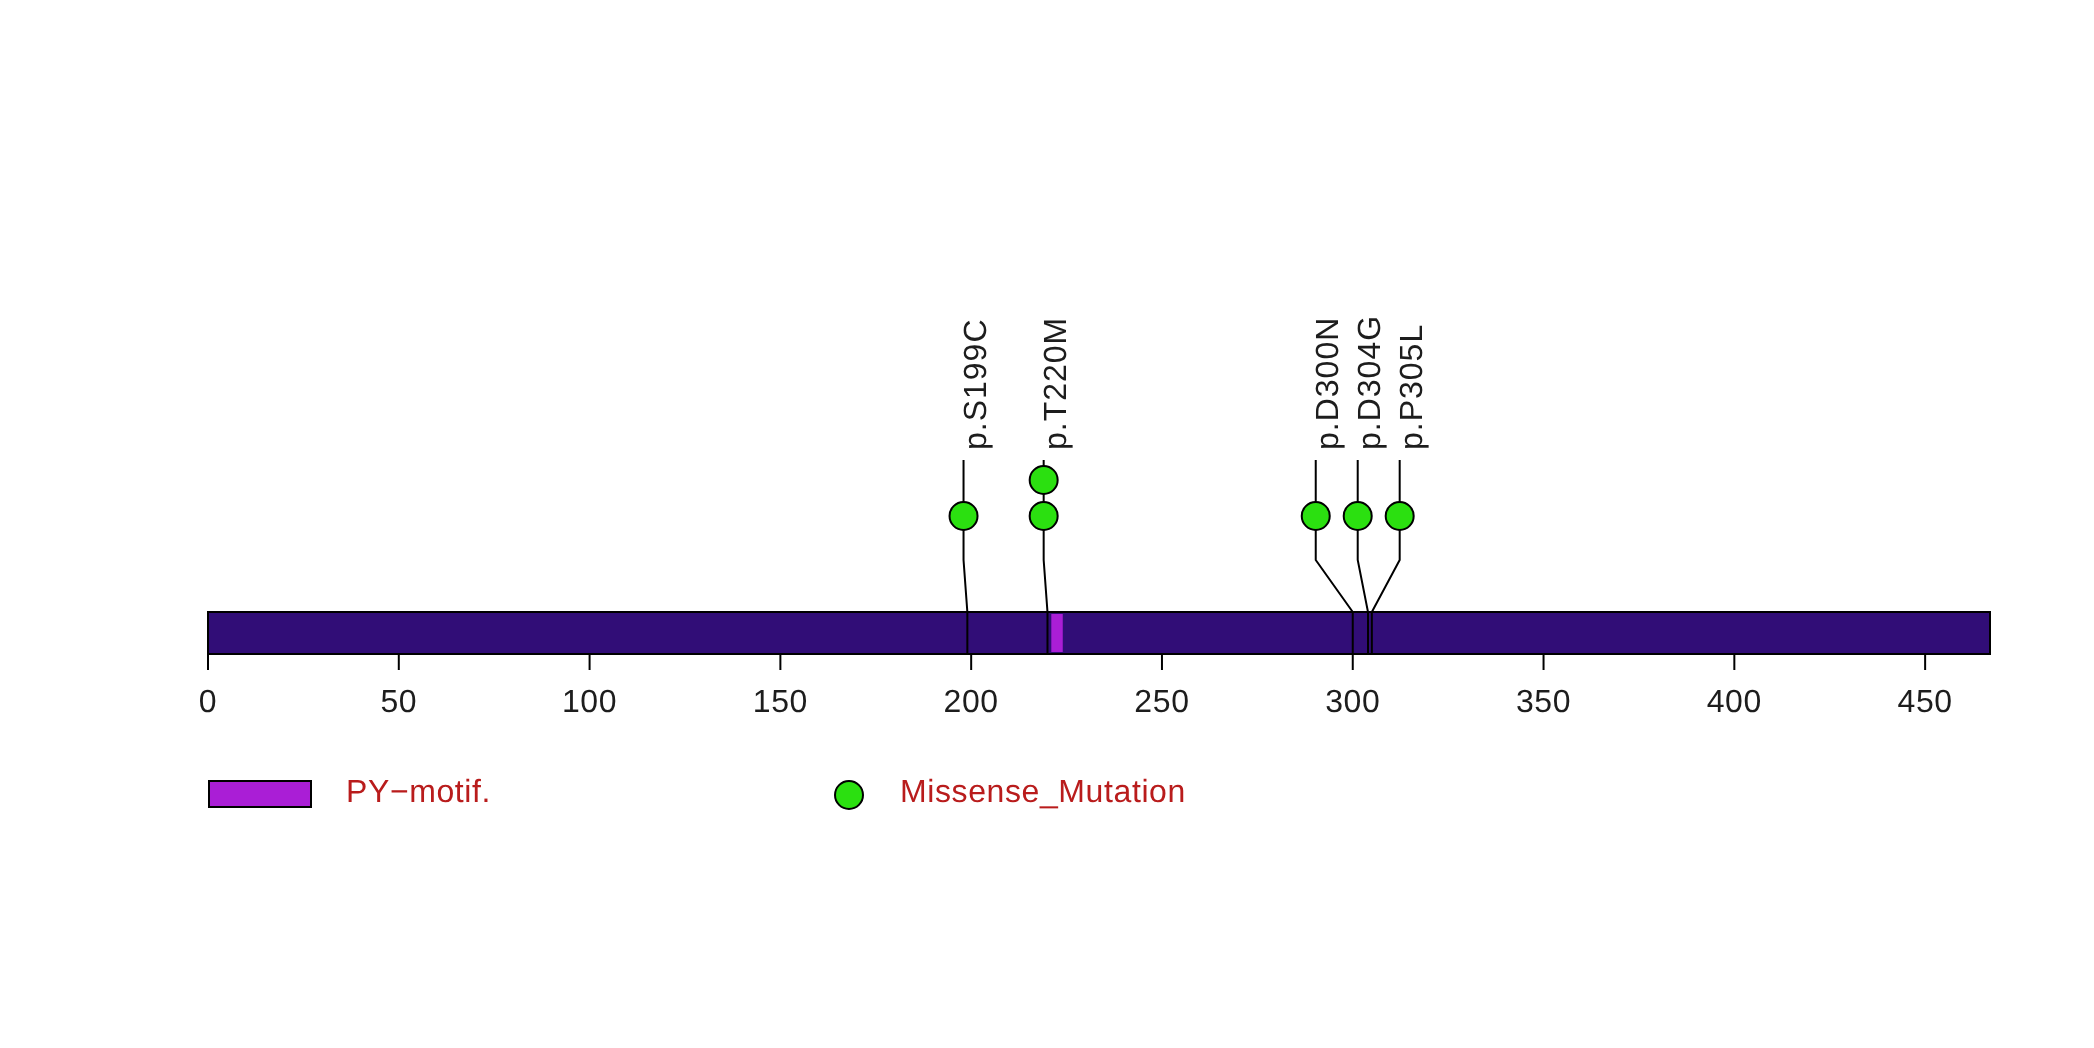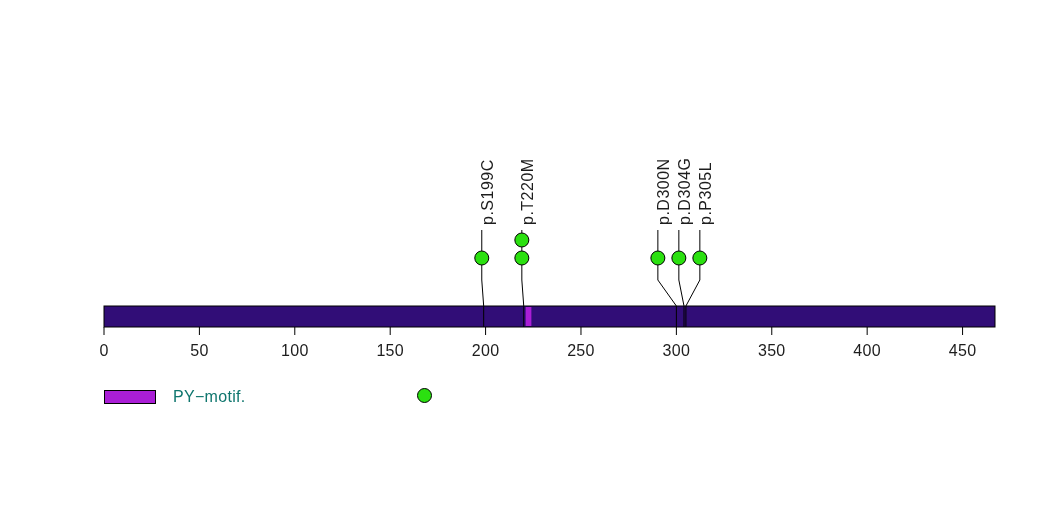--- a/index.html
+++ b/index.html
@@ -16,7 +16,7 @@
     position: absolute;
     display: flex;
     align-items: center;
-    color: #0f766e;
+    color: #b91c1c;
     font-size: 16px;
     letter-spacing: 0.3px;
     white-space: nowrap;

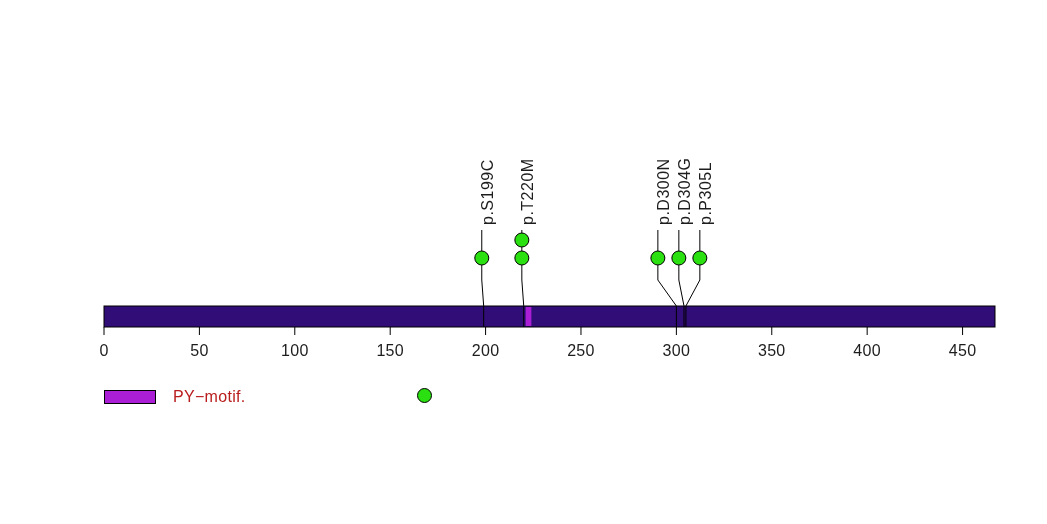--- a/index.html
+++ b/index.html
@@ -89,6 +89,7 @@
 
   <div class="legend-item" style="left:417px; top:388px;">
     <span class="swatch-circle" id="swatch-missense" style="background: rgb(43, 224, 16);"></span>
+    <span>Missense_Mutation</span>
   </div>
 </div>
 

